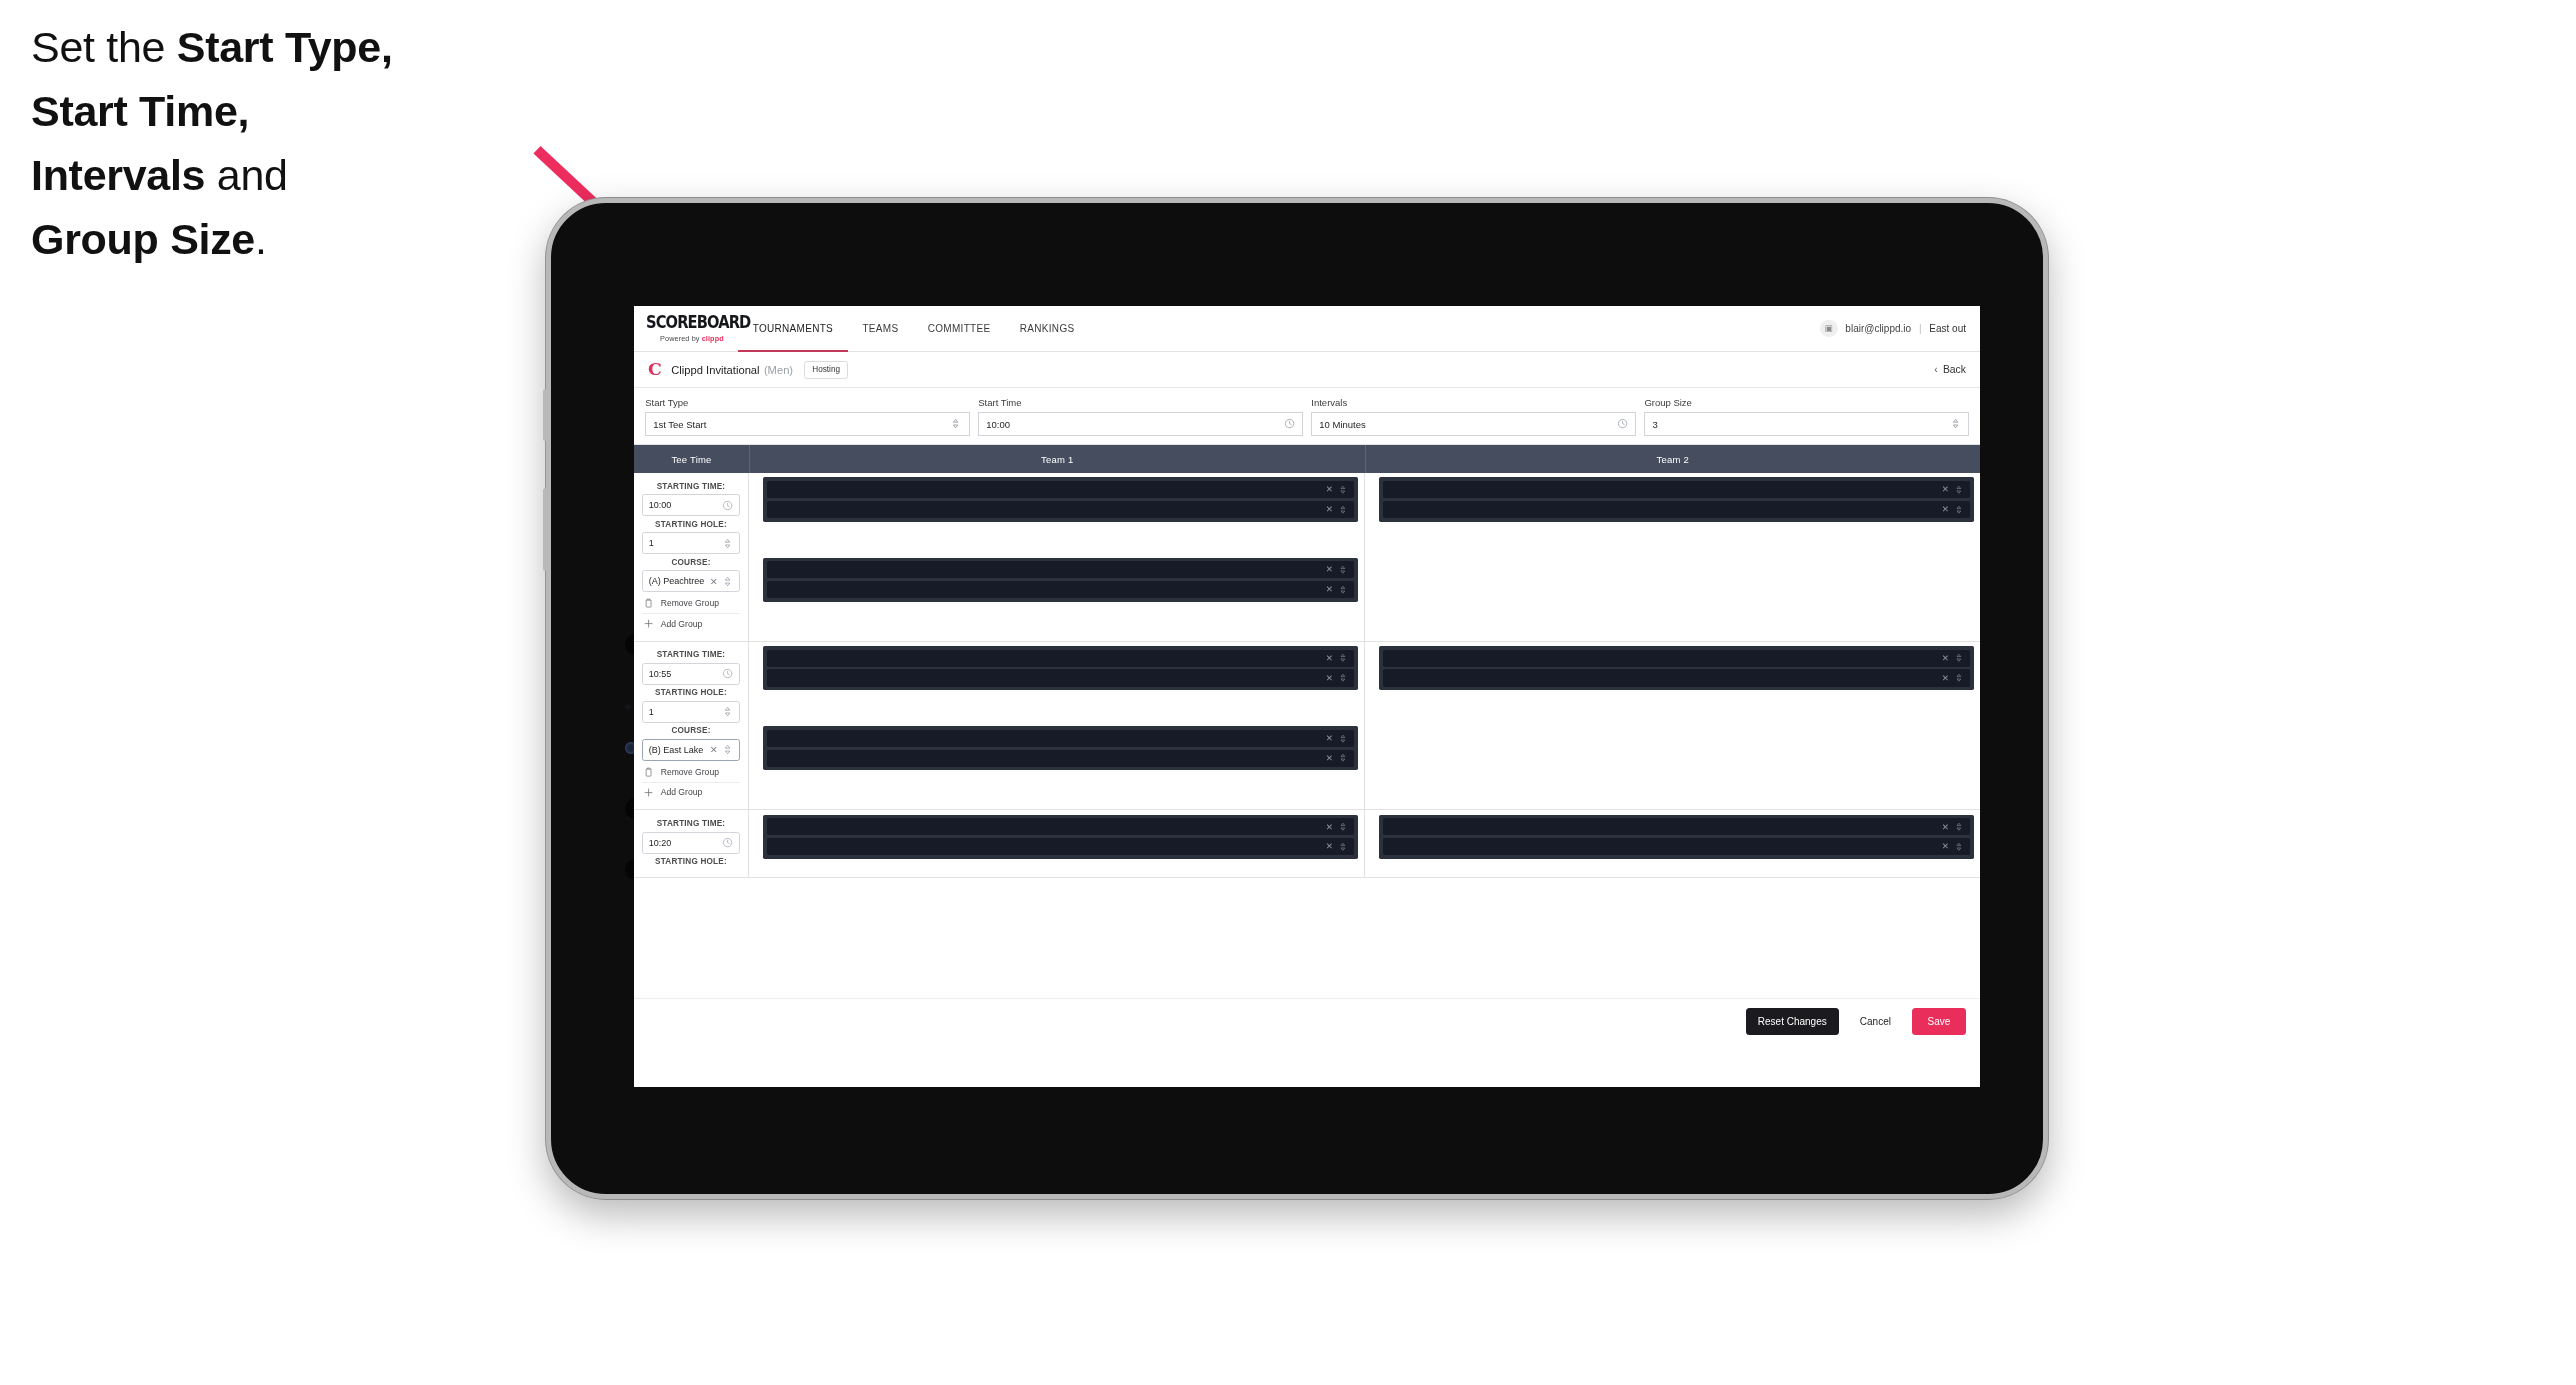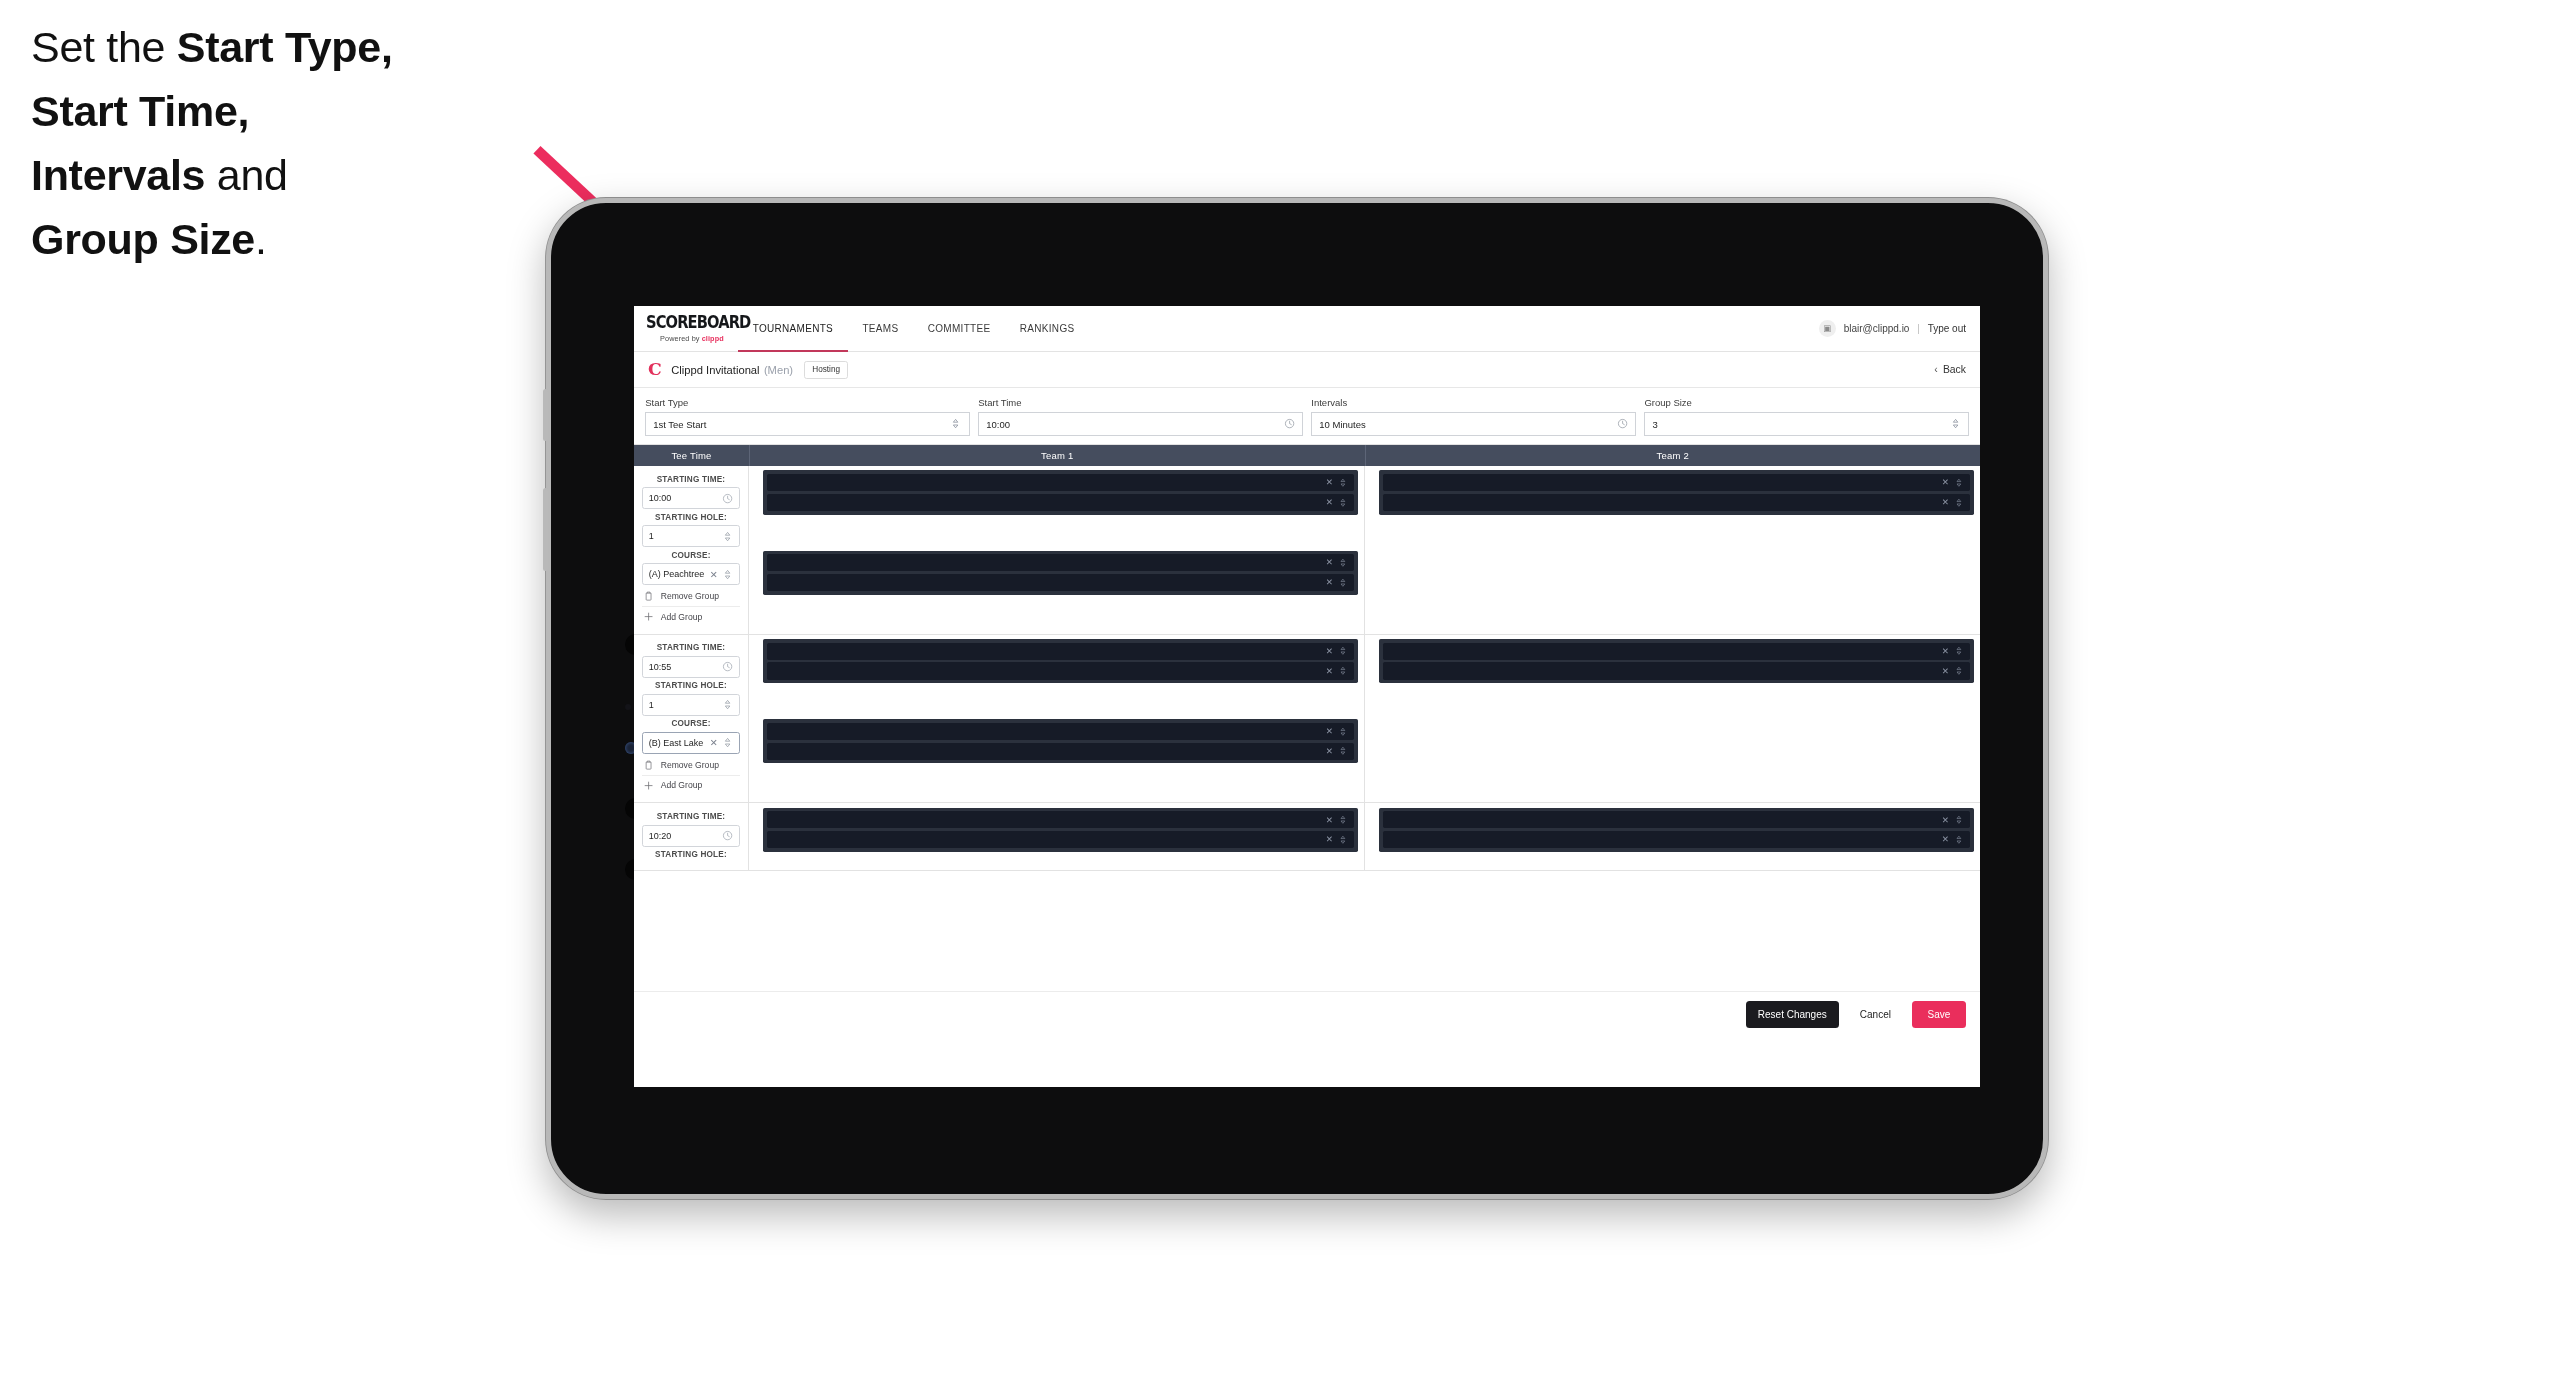--- a/index.html
+++ b/index.html
@@ -205,7 +205,7 @@
         <span class="avatar">▣</span>
         <span>blair@clippd.io</span>
         <span class="sep">|</span>
-        <span class="lnk">Type out</span>
+        <span class="lnk">East out</span>
       </div>
     </div>
 

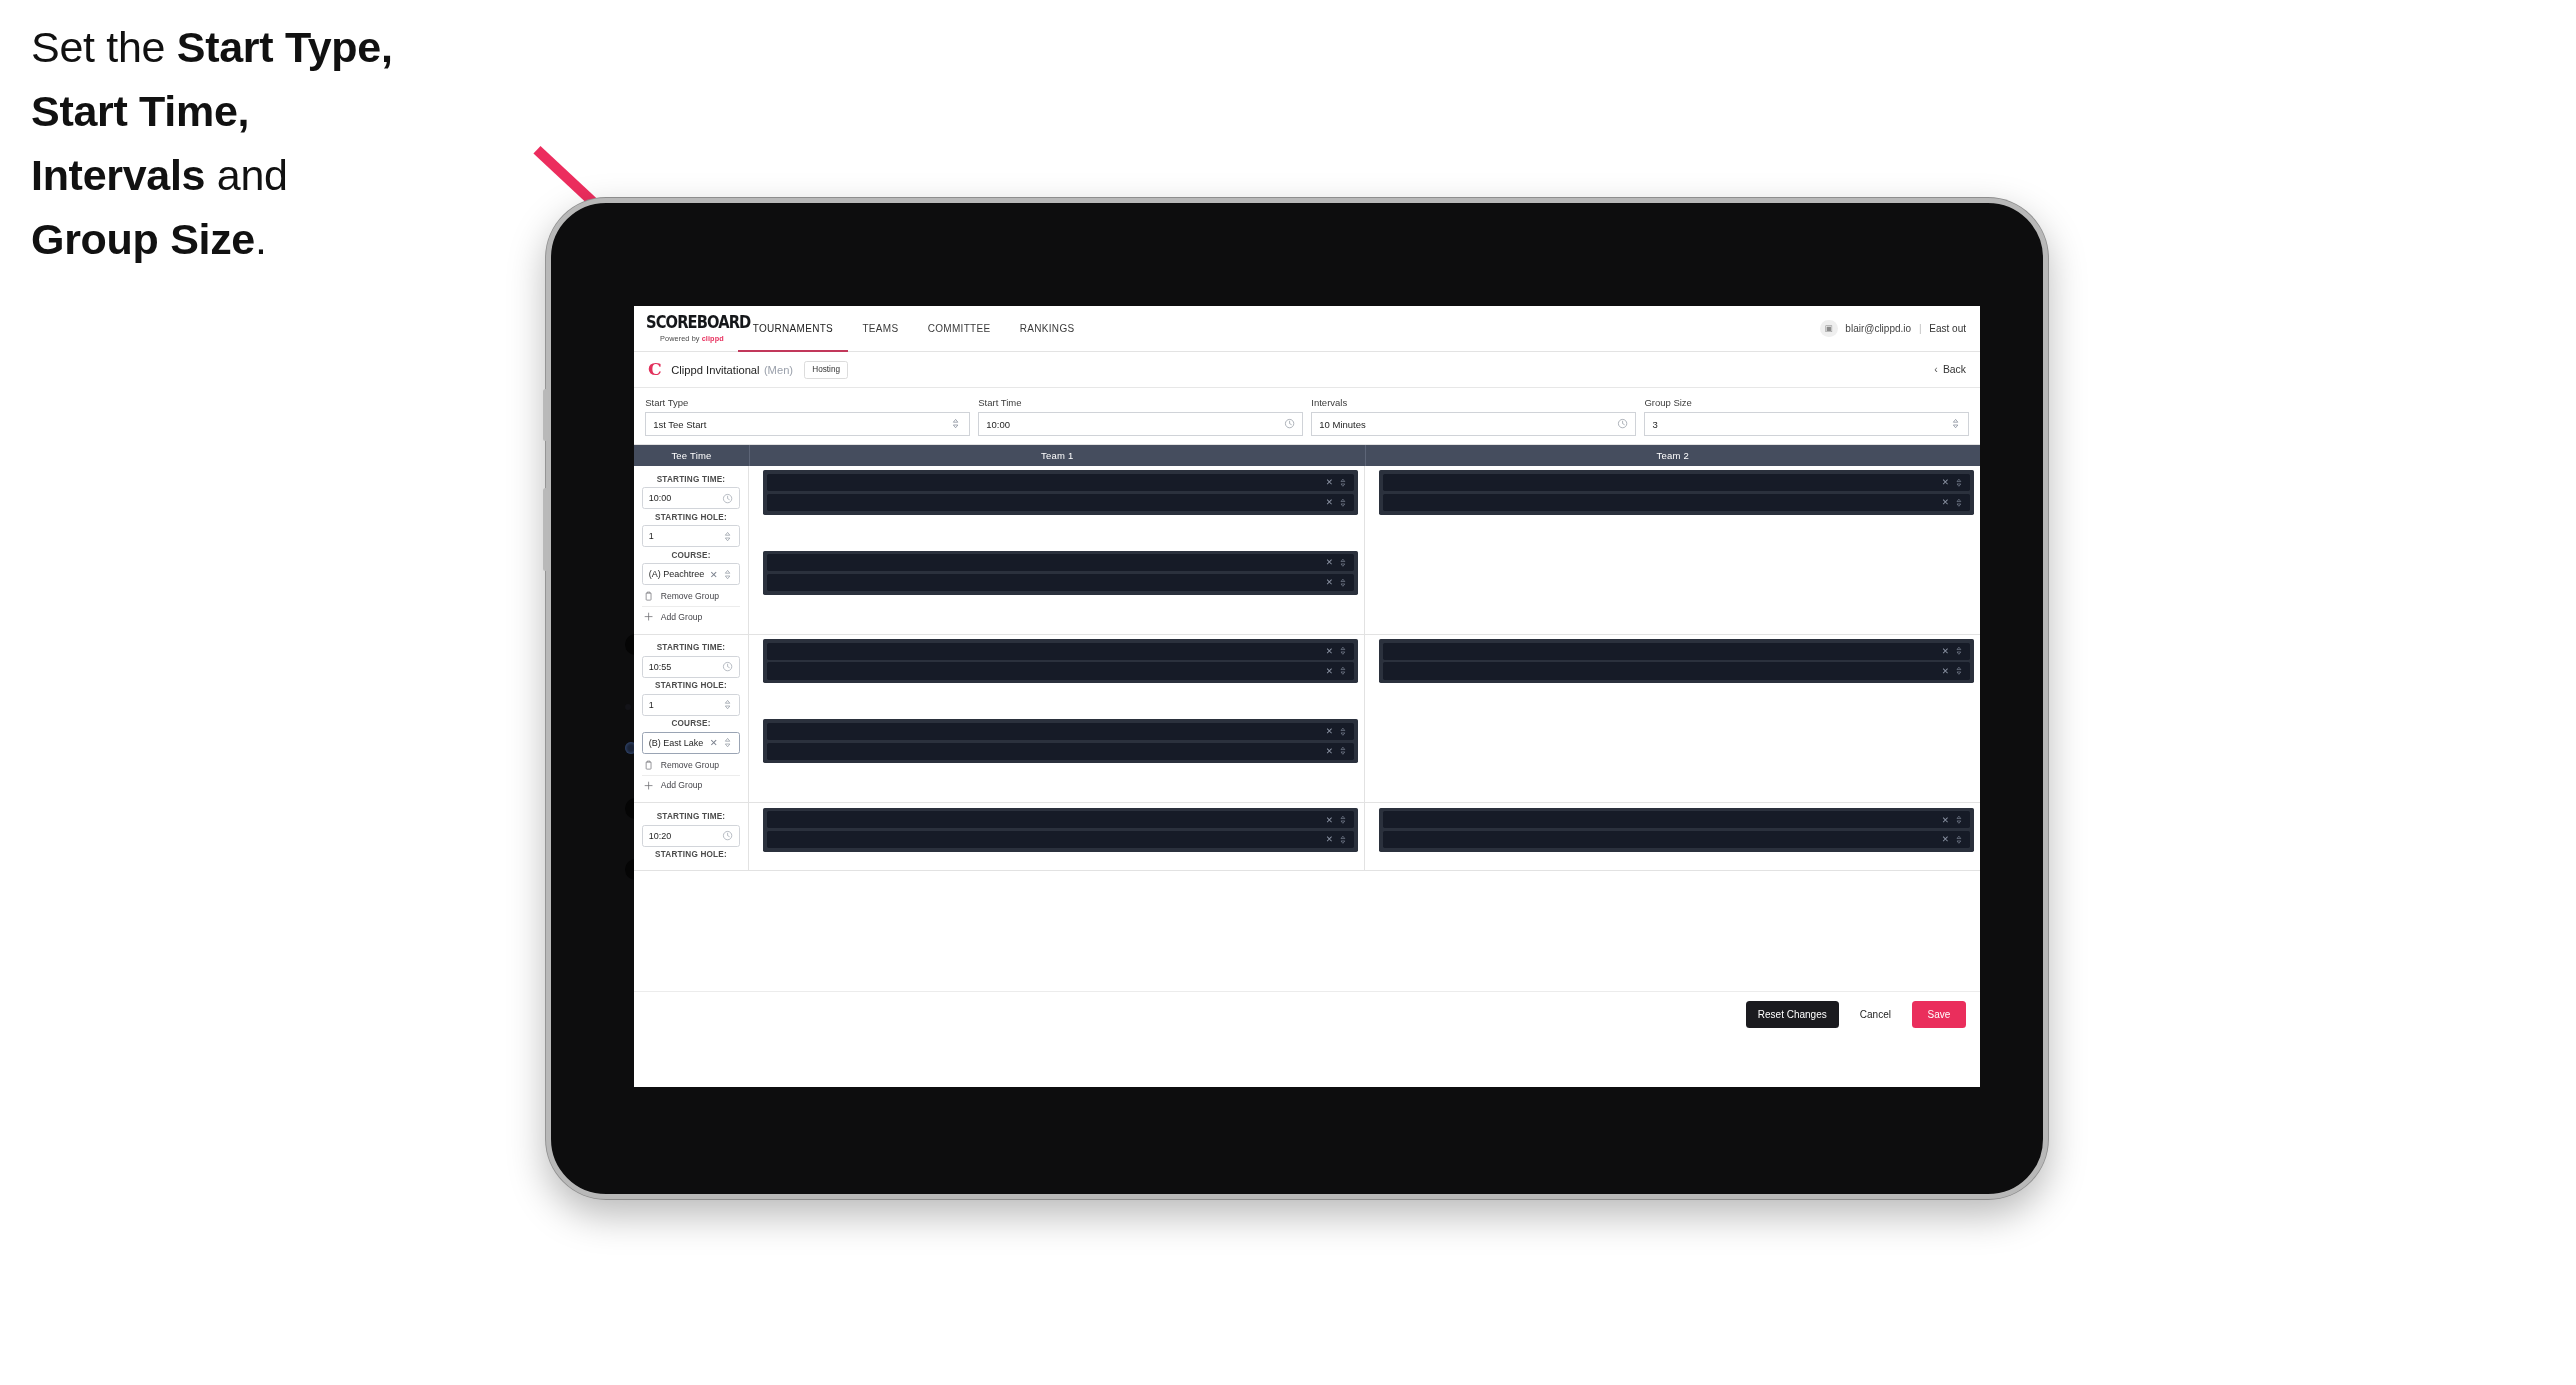--- a/index.html
+++ b/index.html
@@ -108,7 +108,7 @@
 
   
   .tbl{border-top:0.9px solid #e2e2e2;}
-  .thead{display:flex;background:#454d5e;color:#fff;height:21px;align-items:stretch;}
+  .thead{display:flex;background:#454d5e;color:#fff;height:28px;align-items:stretch;}
   .th{display:flex;align-items:center;justify-content:center;font-size:9.5px;letter-spacing:0.2px;}
   .th.tee{width:115px;flex:0 0 115px;border-right:0.9px solid #5d6577;}
   .th.t1{flex:1;border-right:0.9px solid #5d6577;}

